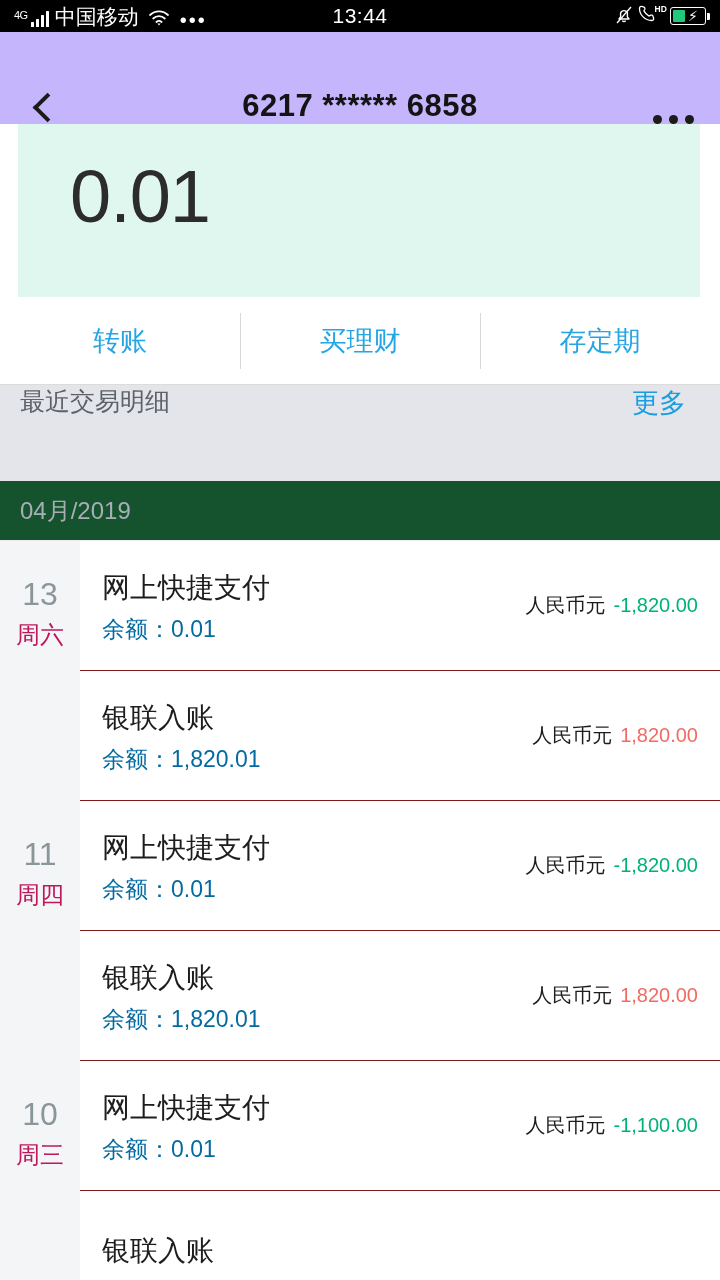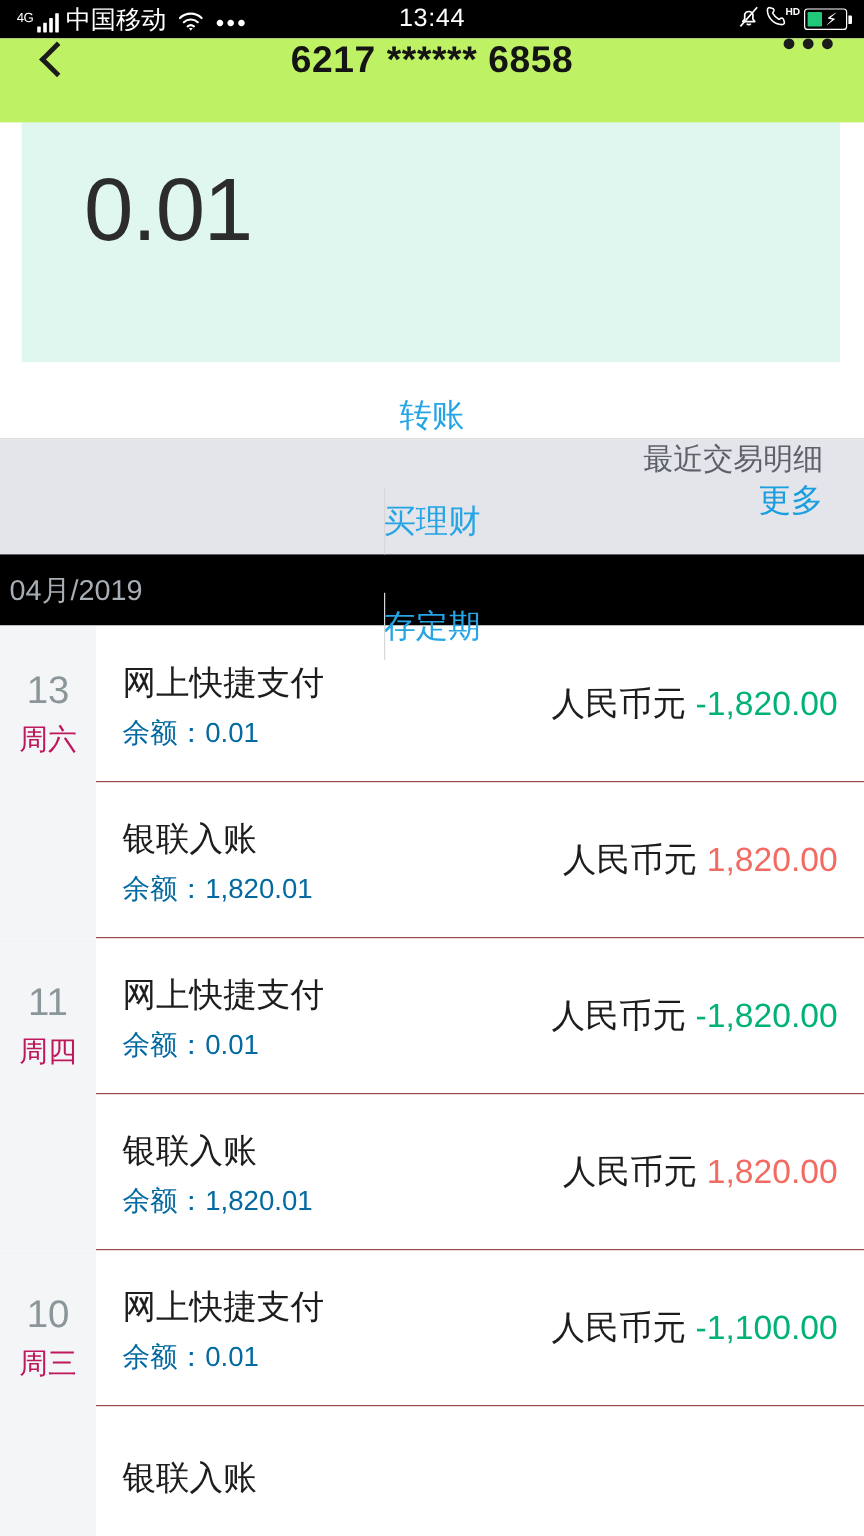--- a/index.html
+++ b/index.html
@@ -45,8 +45,8 @@
 
   
   .titlebar{
-    height:70px; background:#bef264;
-    display:flex; align-items:flex-start; padding:0 26px;
+    height:92px; background:#c4b5fd;
+    display:flex; align-items:flex-end; padding:0 26px;
     position:relative;
   }
   .back-chev{

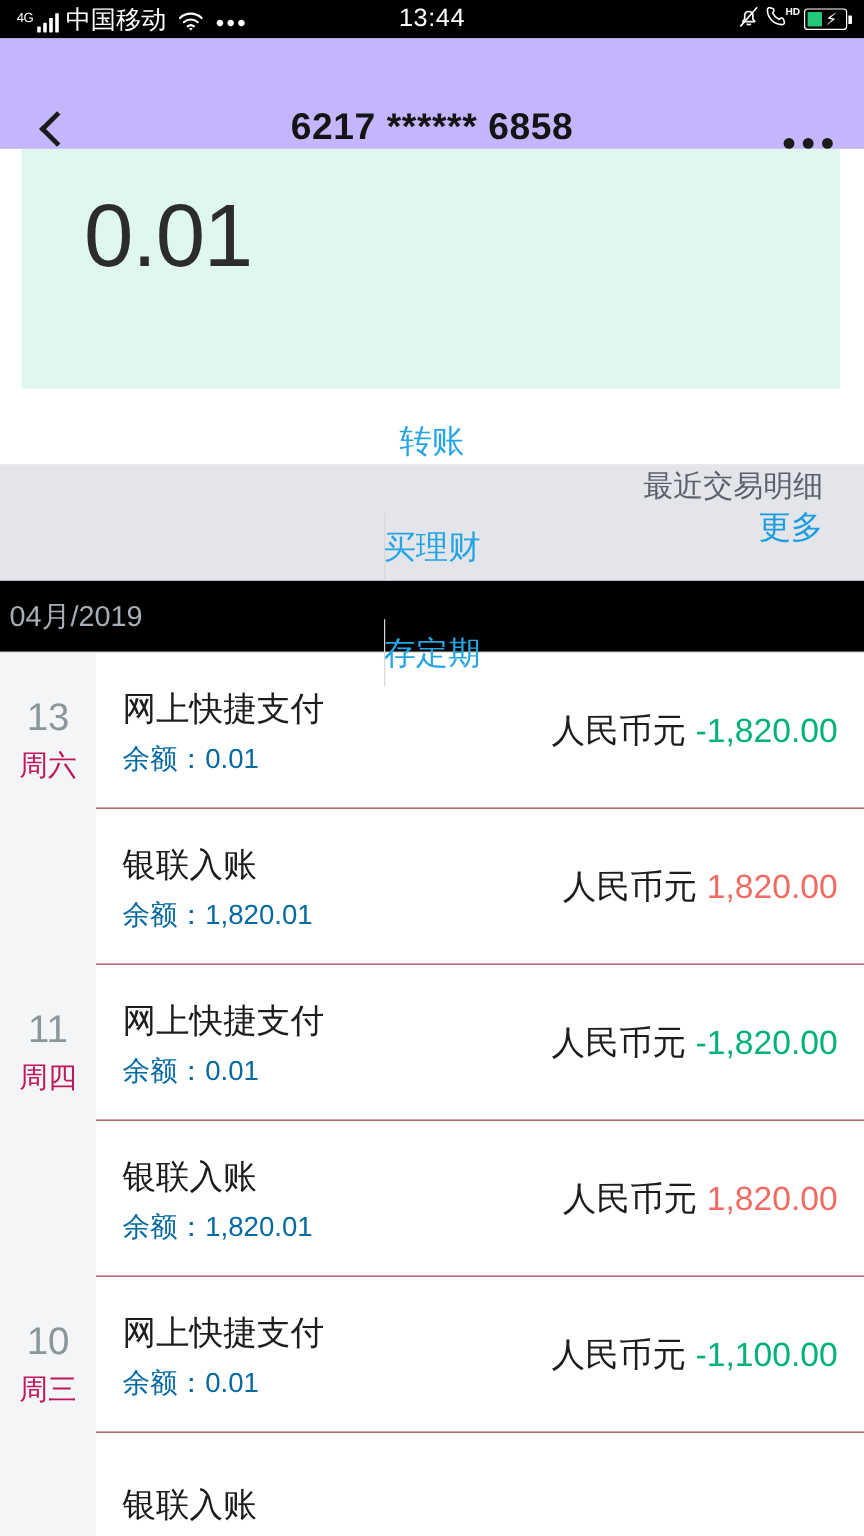--- a/index.html
+++ b/index.html
@@ -71,7 +71,7 @@
   .balance-wrap{ padding:0 20px 0 18px; background:#fff; }
   .balance-card{
     background:#e0f7ef;
-    height:200px;
+    height:173px;
     padding:34px 0 0 52px;
   }
   .balance-amount{

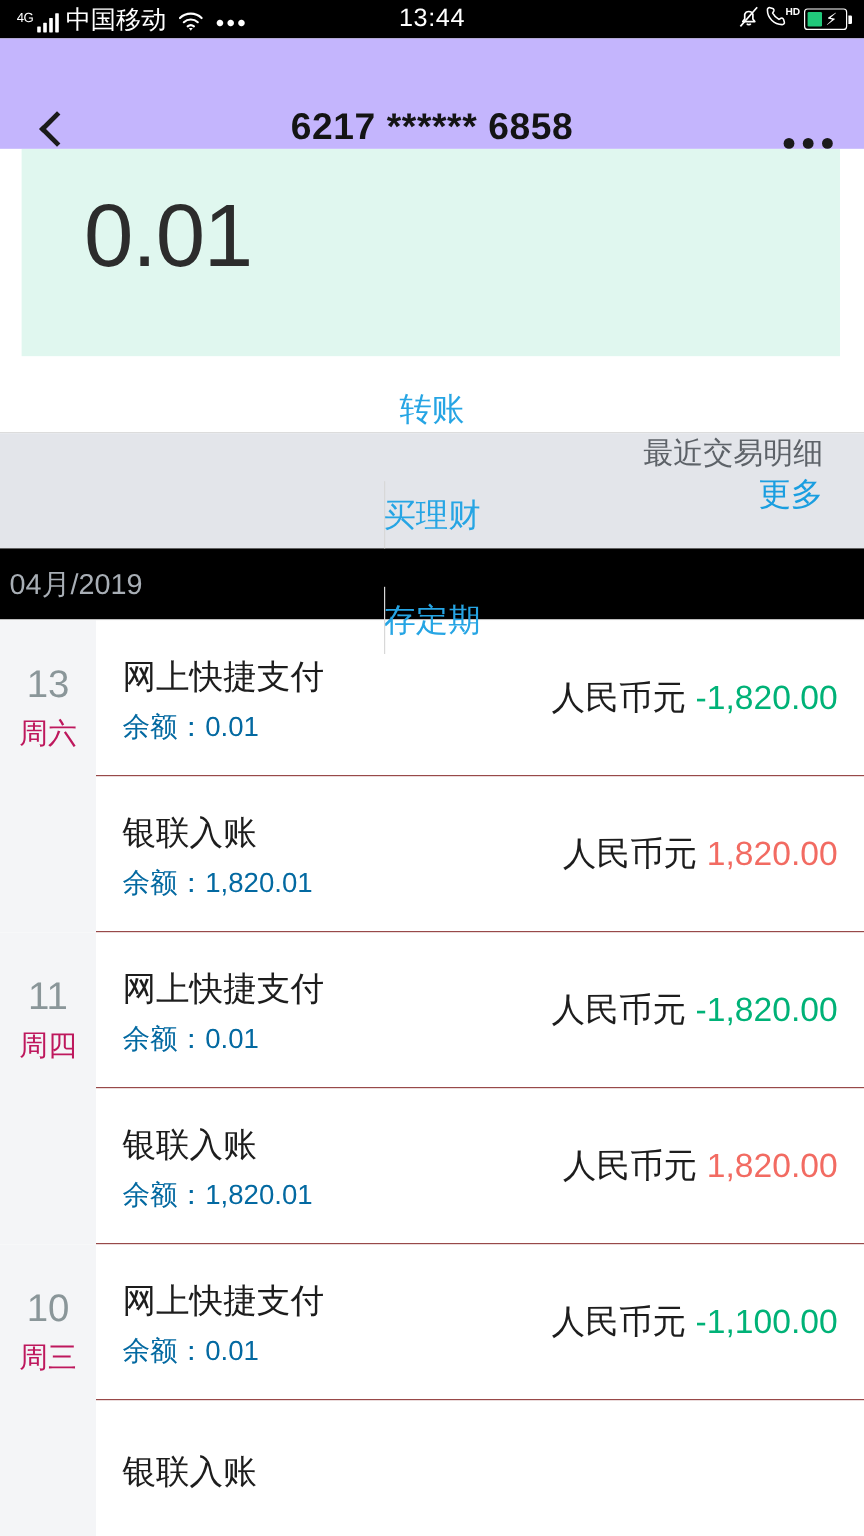--- a/index.html
+++ b/index.html
@@ -81,10 +81,9 @@
 
   
   .actions{
-    height:64px; background:#ffffff;
+    height:88px; background:#ffffff;
     display:flex; align-items:center;
     border-bottom:1px solid #dcdcdc;
-    flex-direction:column;
   }
   .action{
     flex:1; text-align:center;

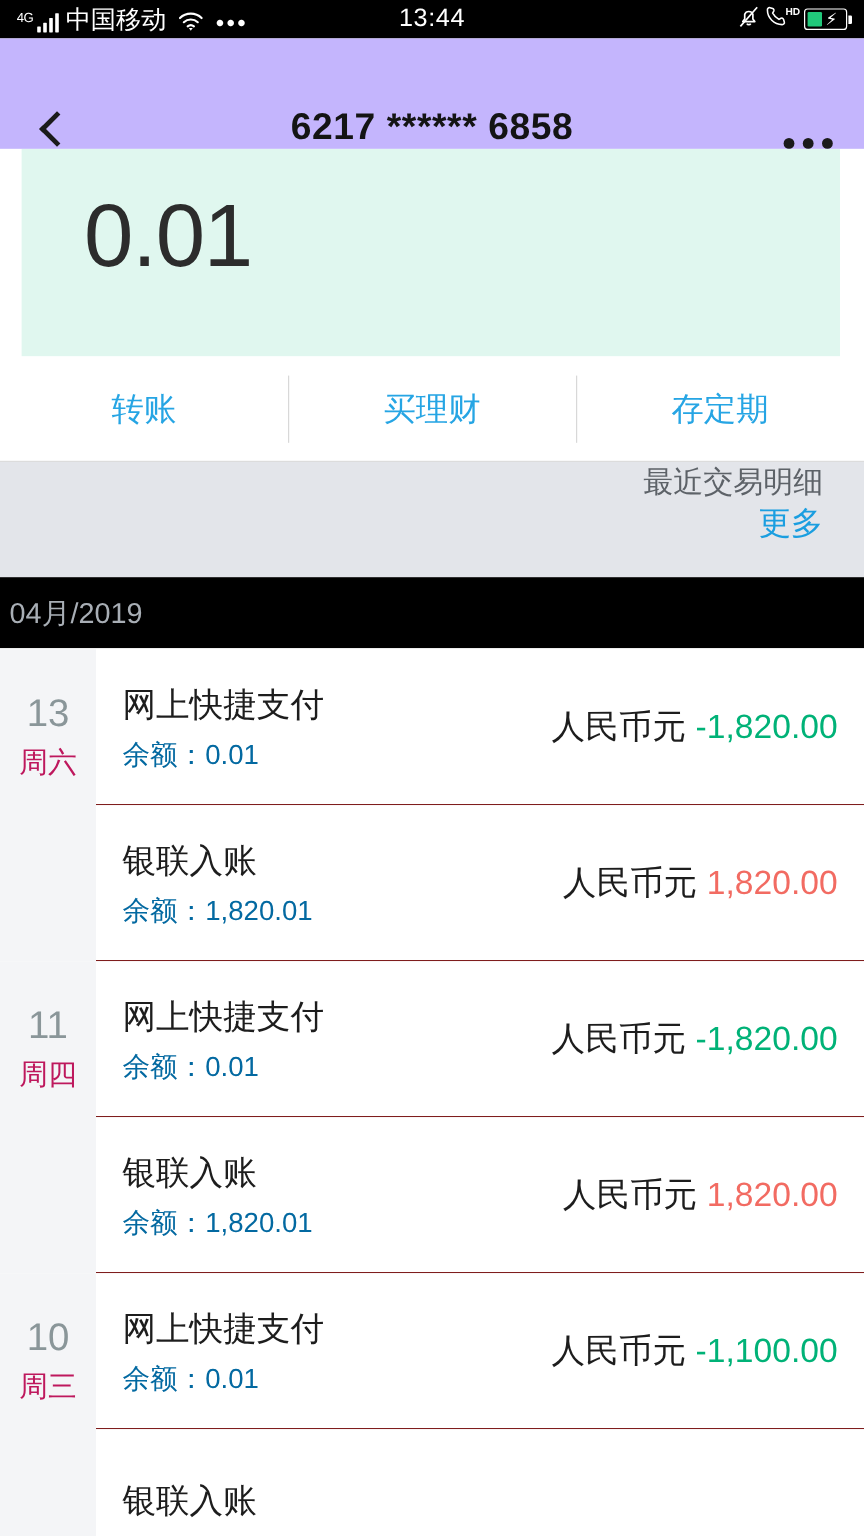--- a/index.html
+++ b/index.html
@@ -99,9 +99,8 @@
   
   .section-head{
     height:96px; background:#e3e5ea;
-    display:flex; align-items:flex-end;
+    display:flex; align-items:flex-start;
     padding:0 34px 0 20px;
-    flex-direction:column;
   }
   .section-title{ font-size:25px; color:#5d6268; }
   .section-more{ margin-left:auto; font-size:27px; color:#1a9ee0; }

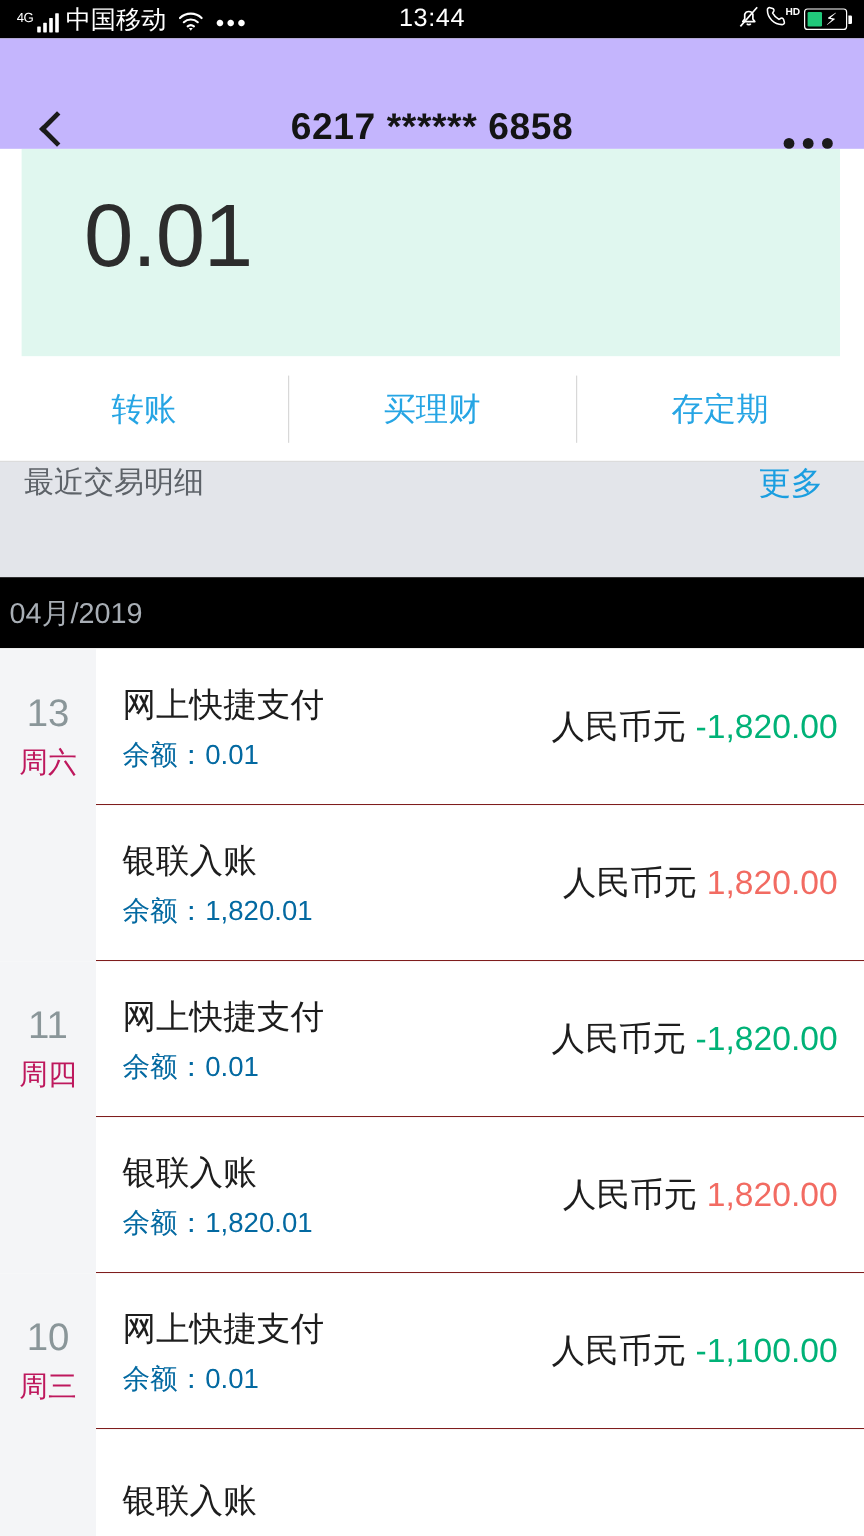--- a/index.html
+++ b/index.html
@@ -107,8 +107,8 @@
 
   
   .month-head{
-    height:60px; background:#000000;
-    display:flex; align-items:center; padding-left:8px;
+    height:60px; background:#14532d;
+    display:flex; align-items:center; padding-left:20px;
     font-size:24px; color:#a8aeb5;
     border-bottom:1px solid #ececec;
   }

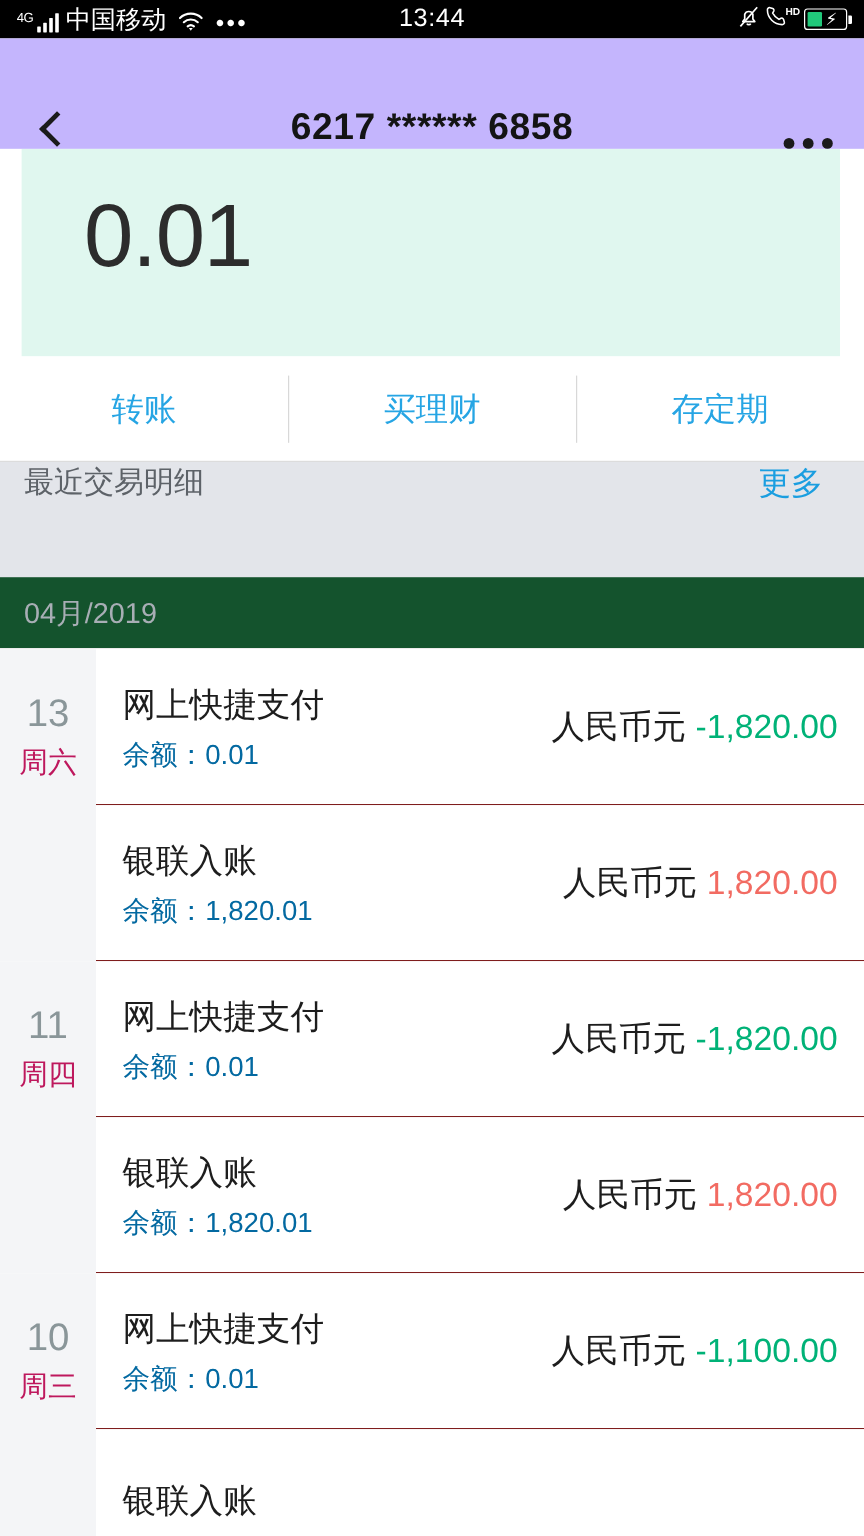--- a/index.html
+++ b/index.html
@@ -138,7 +138,7 @@
   .tx-sub{ font-size:23px; color:#0369a1; margin-top:10px; line-height:26px; }
   .tx-right{
     margin-left:auto; display:flex; align-items:baseline; gap:8px;
-    font-size:28px;
+    font-size:20px;
   }
   .tx-cur{ color:#1d1d1d; }
   .tx-amt{ font-weight:500; }

